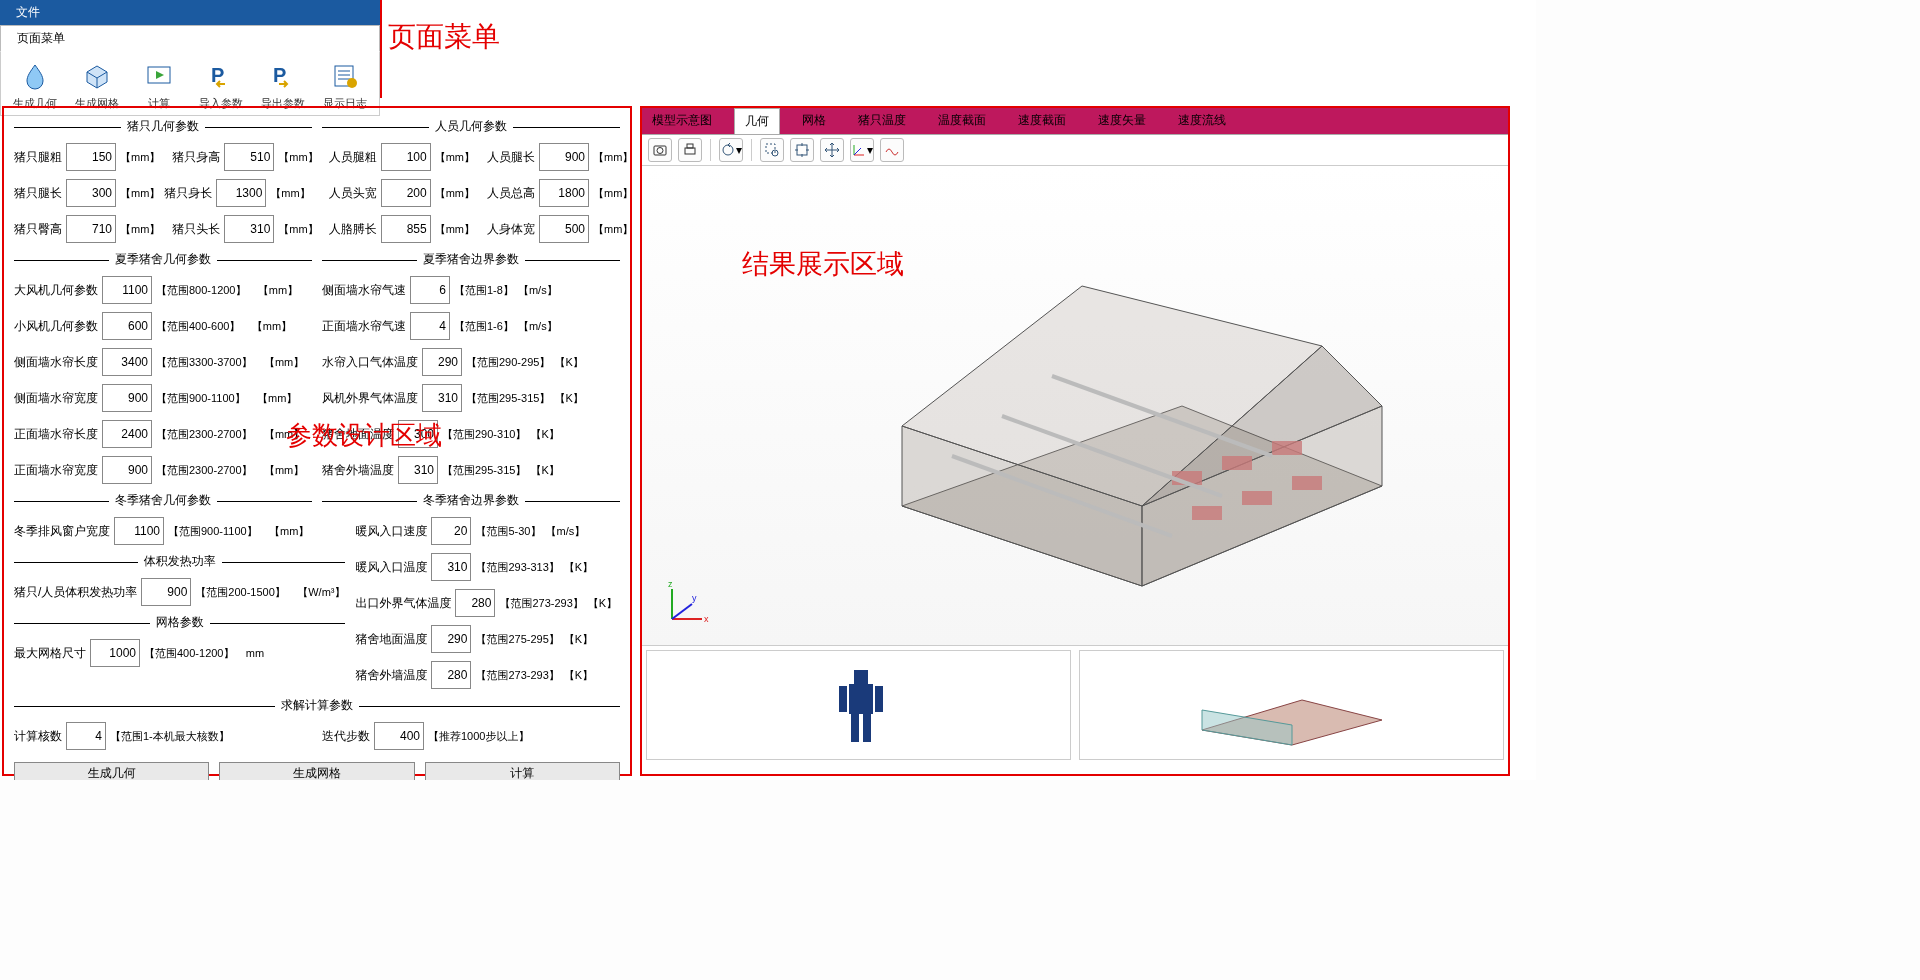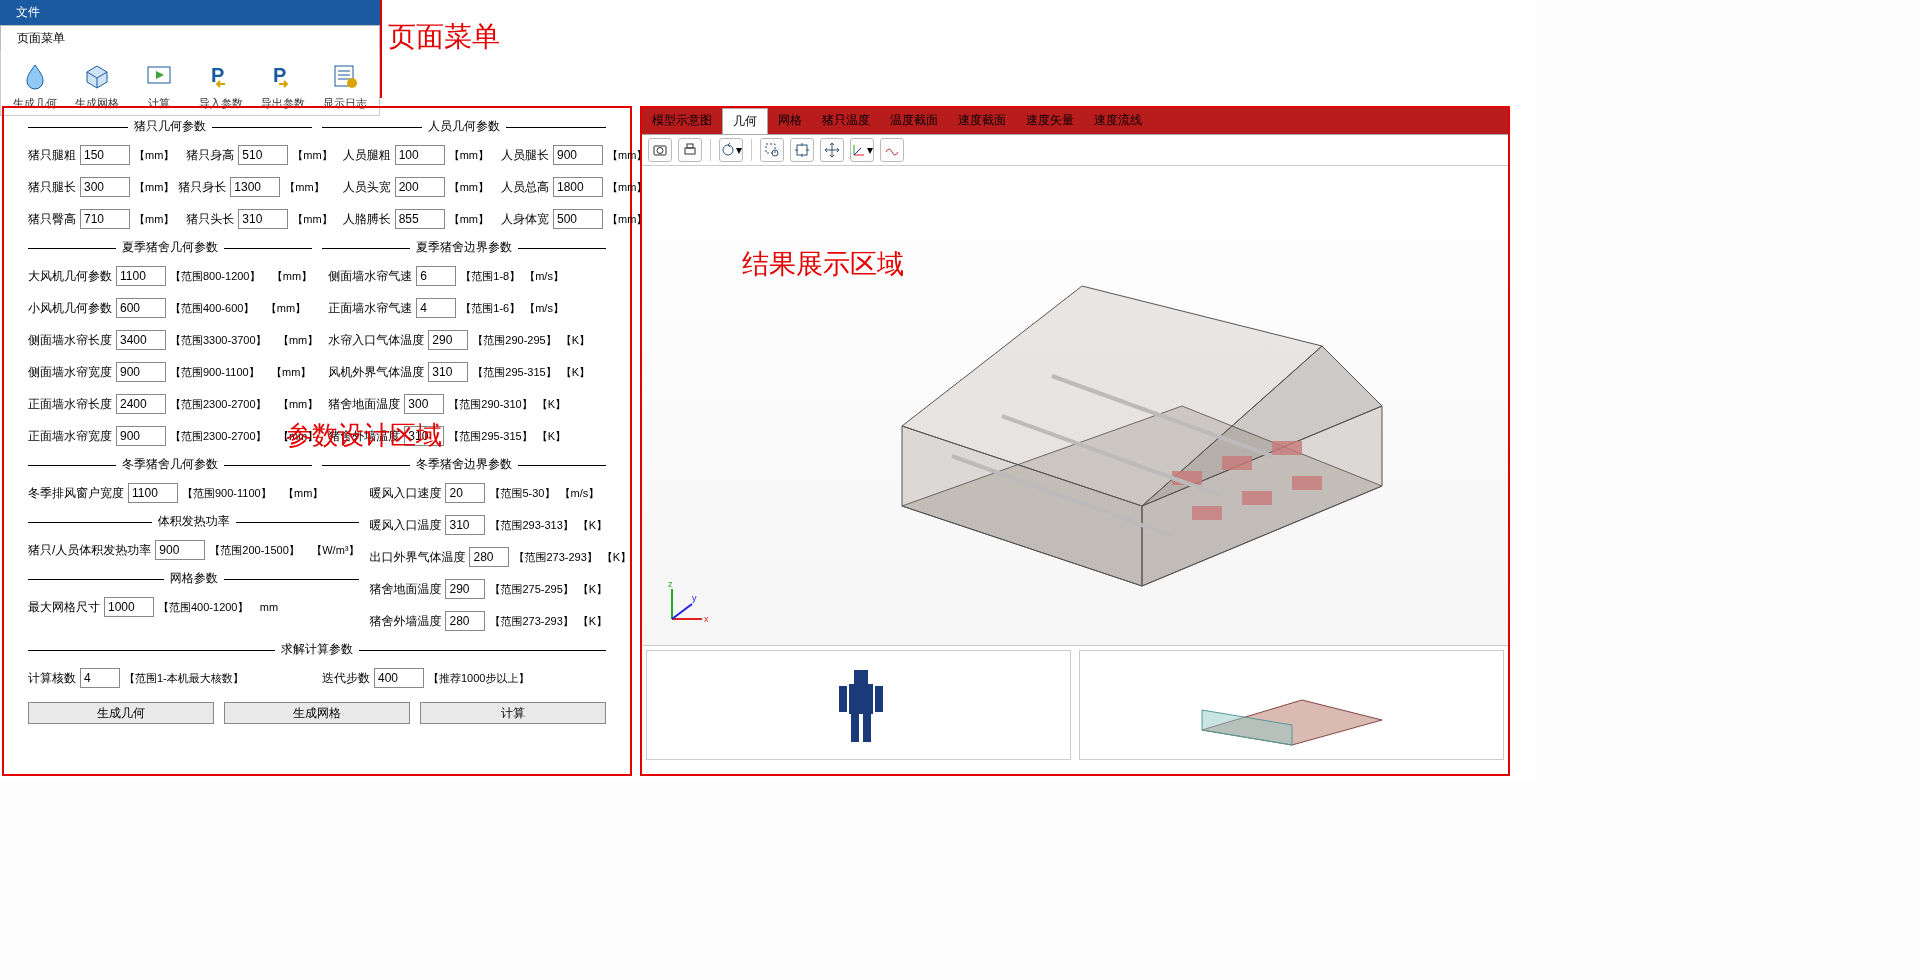--- a/index.html
+++ b/index.html
@@ -25,7 +25,7 @@
 .redbox.top   { left: 2px; top: 0; width: 380px; height: 98px; }
 
 
-.params { padding: 6px 24px; font-size: 12px; }
+.params { padding: 6px 10px; font-size: 12px; }
 .section-title { position: relative; text-align: center; margin: 4px 0; }
 .section-title::before { content:""; position:absolute; left:0; right:0; top:50%; border-top:1px solid #000; }
 .section-title span { position:relative; background:#fff; padding:0 6px; }

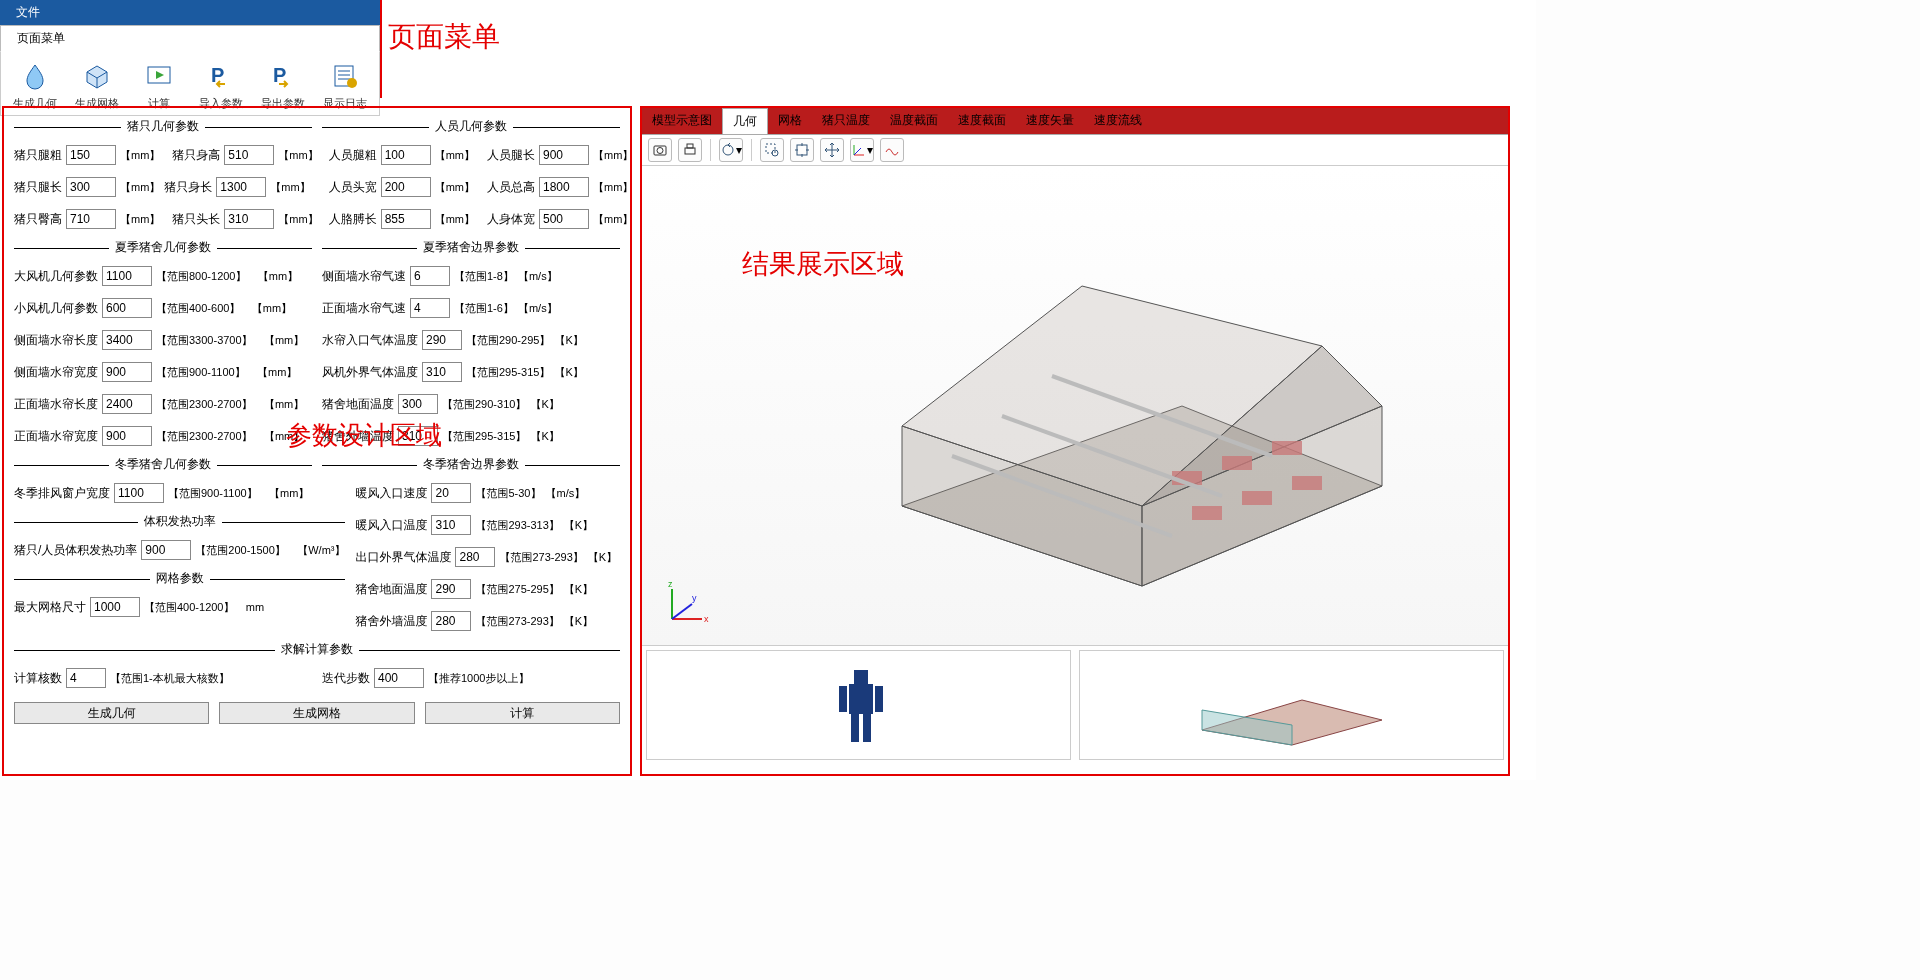--- a/index.html
+++ b/index.html
@@ -42,7 +42,7 @@
 .param-annot { position: absolute; left: 282px; top: 310px; font-size: 26px; color:#e40000; }
 
 
-.viewer-tabs { display:flex; border-bottom:1px solid #aaa; background:#b91c1c; font-size:12px; }
+.viewer-tabs { display:flex; border-bottom:1px solid #aaa; background:#be185d; font-size:12px;gap:12px; }
 .viewer-tabs div { padding:4px 10px; cursor:pointer; }
 .viewer-tools { display:flex; align-items:center; gap:6px; padding:3px 6px; border-bottom:1px solid #ccc; background:#fff; }
 .viewer-tools .tbtn { width:24px; height:24px; border:1px solid #bbb; border-radius:3px; display:flex; align-items:center; justify-content:center; cursor:pointer; background:#fcfcfc; }

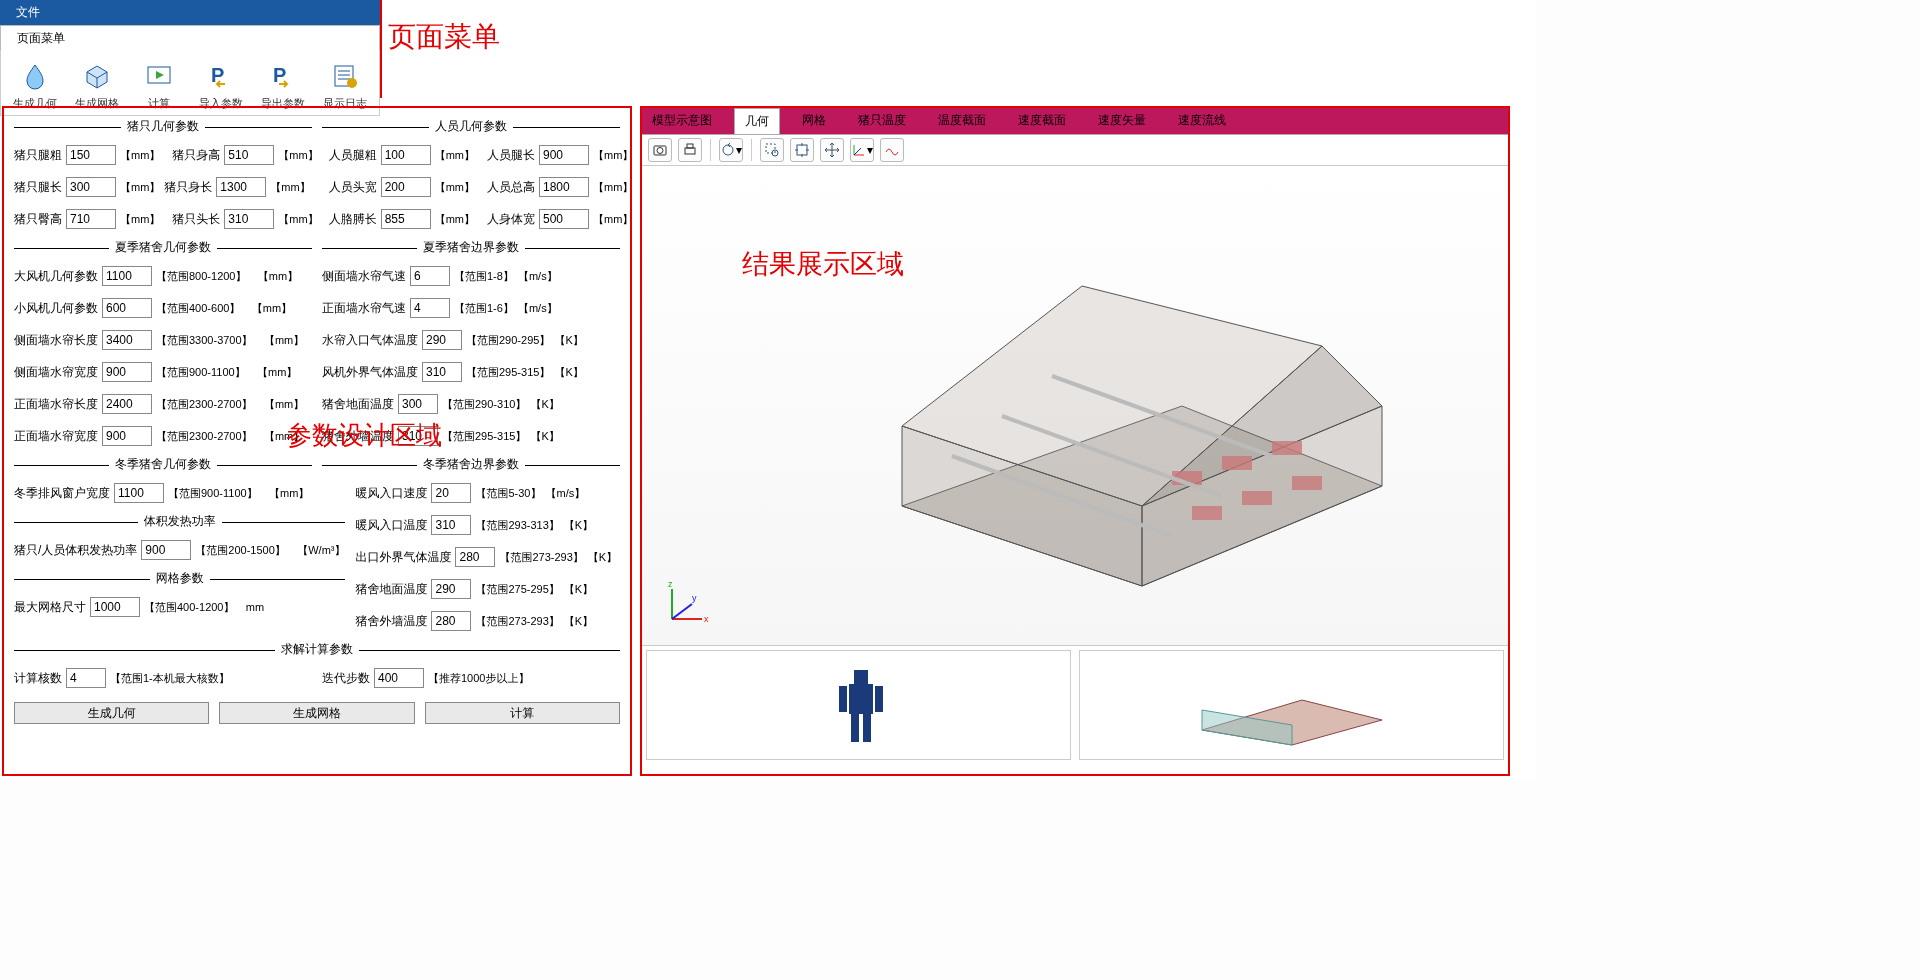--- a/index.html
+++ b/index.html
@@ -33,7 +33,7 @@
 .col { flex: 1; display: flex; flex-direction: column; }
 .prow { display: flex; align-items: center; gap: 4px; margin: 4px 0; min-height: 24px; }
 .prow label { white-space: nowrap; color:#000; }
-.prow input { width: 50px; height: 20px; border: 1px solid #888; padding: 1px 3px; font-size: 12px; }
+.prow input { width: 50px; height: 28px; border: 1px solid #888; padding: 1px 3px; font-size: 12px; text-align: right; }
 .unit { white-space: nowrap; font-size: 11px; }
 .range { white-space: nowrap; font-size: 11px; }
 .btnbar { display: flex; gap: 10px; margin-top: 8px; }

